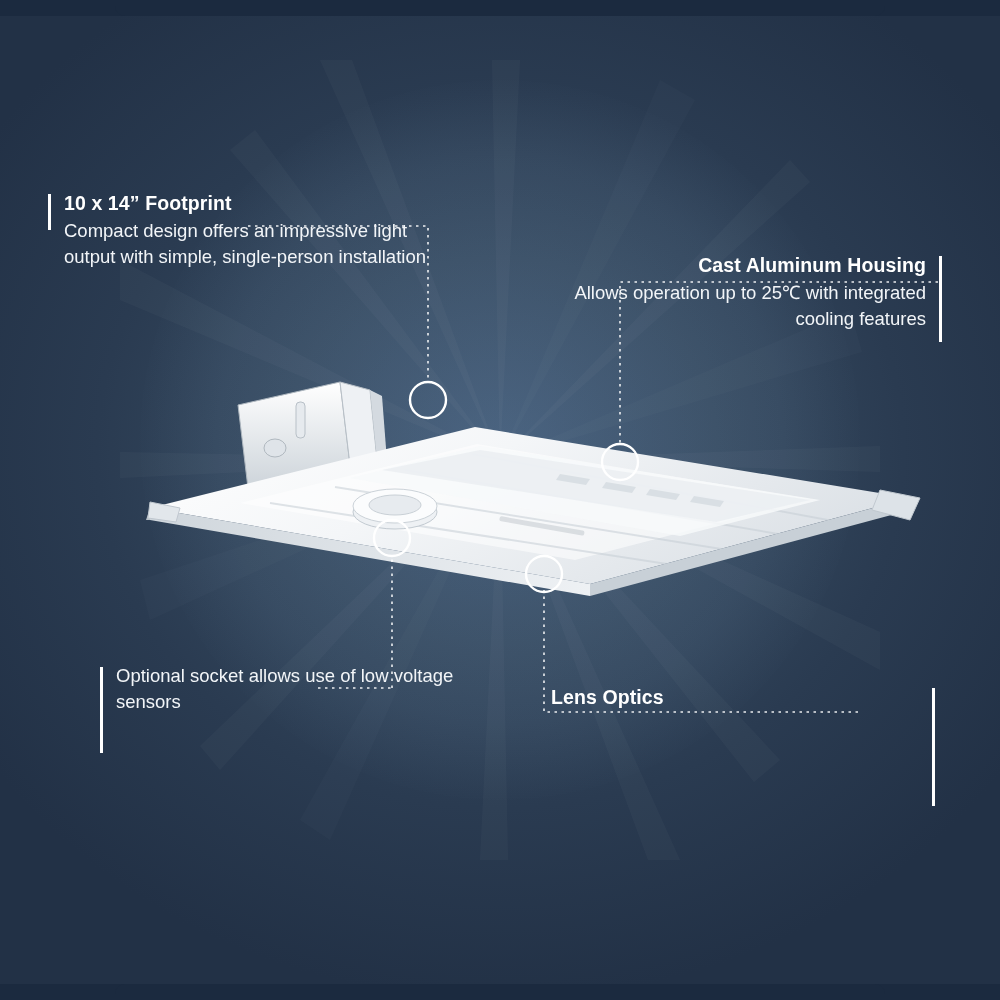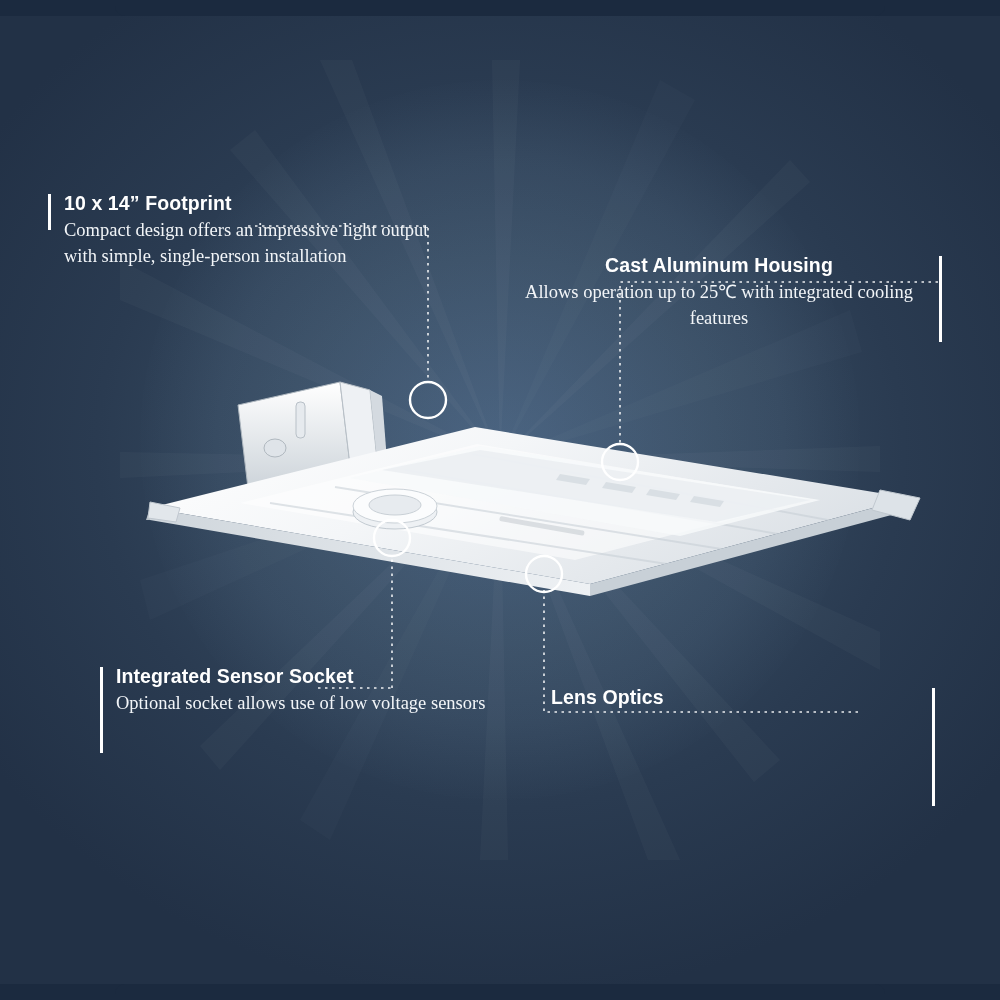--- a/index.html
+++ b/index.html
@@ -95,7 +95,6 @@
     line-height: 25.5px;
     color: #f2f5f8;
     margin: 0;
-    font-family: Liberation Serif, serif;
   }
   .callout.left .title, .callout.left .body { padding-left: 16px; text-align: left; }
   .callout.right .title, .callout.right .body { padding-right: 16px; text-align: center; }

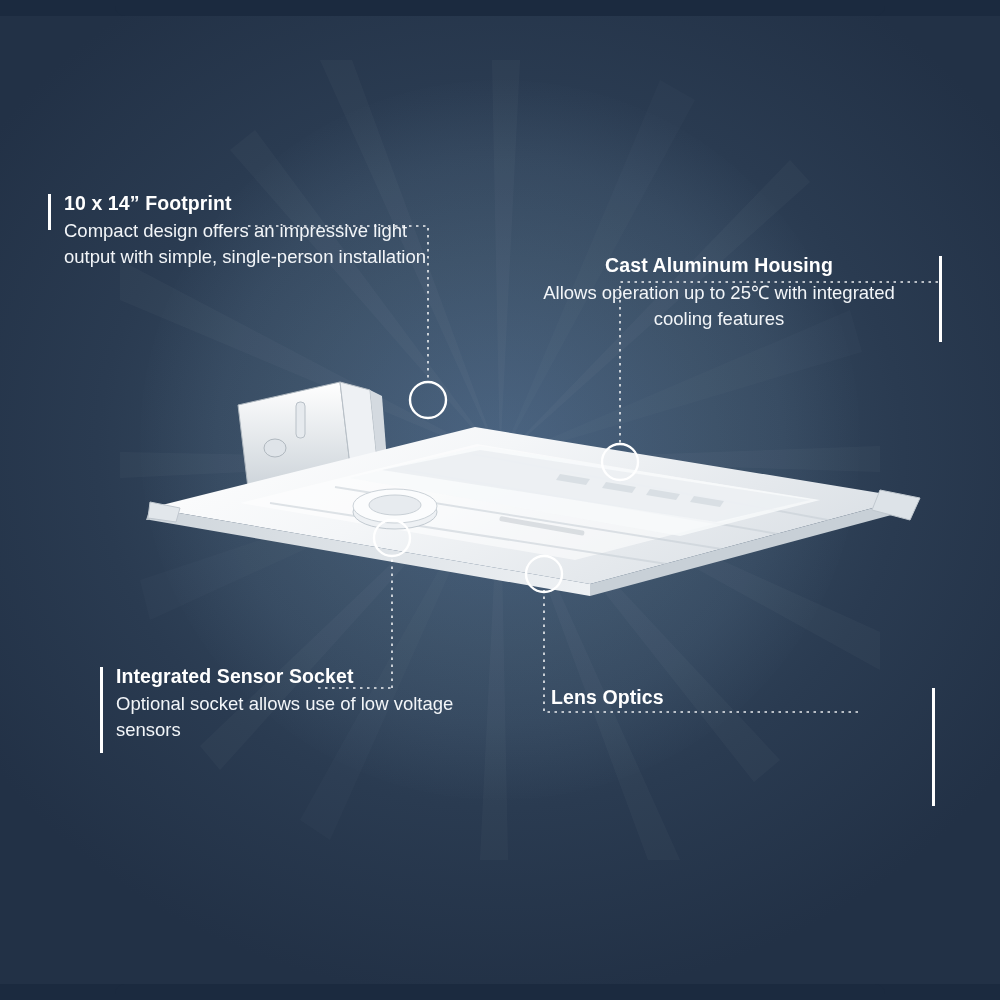--- a/index.html
+++ b/index.html
@@ -97,7 +97,7 @@
     margin: 0;
   }
   .callout.left .title, .callout.left .body { padding-left: 16px; text-align: left; }
-  .callout.right .title, .callout.right .body { padding-right: 16px; text-align: center; }
+  .callout.right .title, .callout.right .body { padding-right: 16px; text-align: right; }
 
   #callout-footprint { left: 48px; top: 190px; width: 400px; }
   #callout-footprint .bar { height: 36px; }

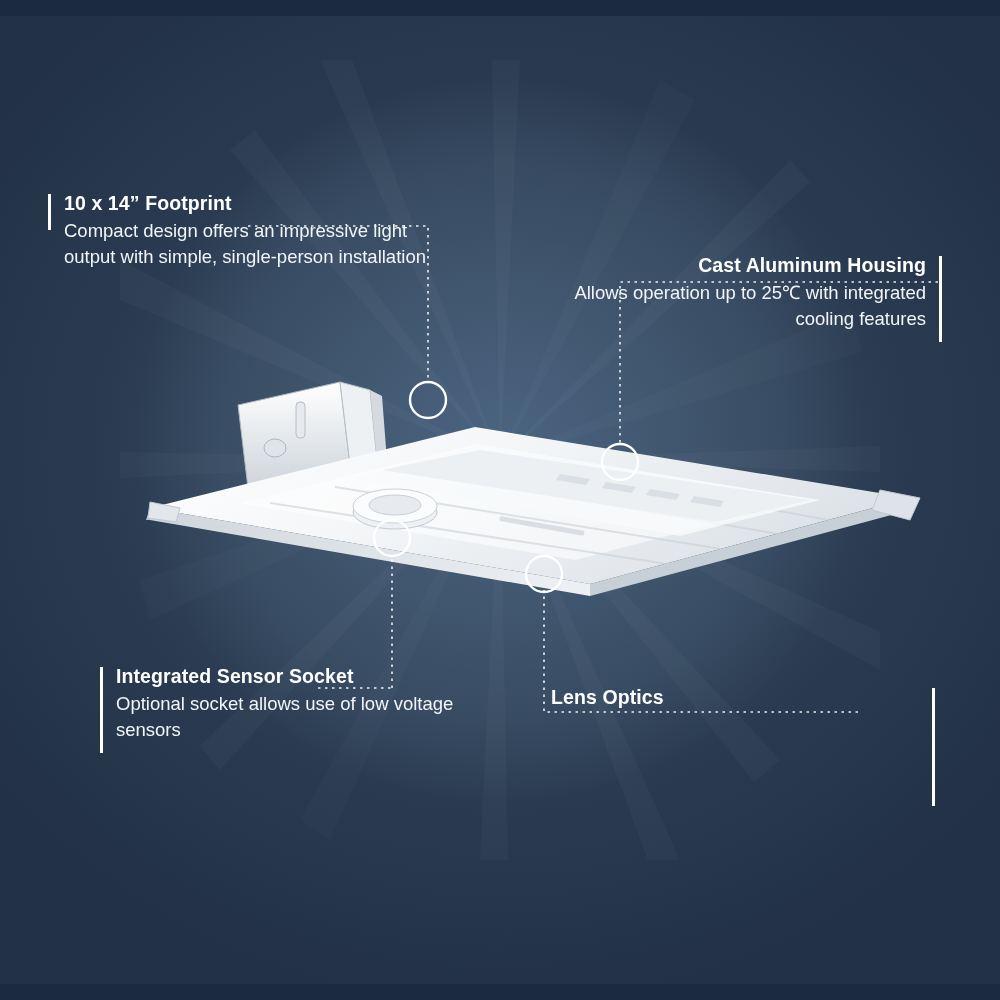--- a/index.html
+++ b/index.html
@@ -249,7 +249,6 @@
 
   <div class="callout left" id="callout-sensor">
     <div class="bar"></div>
-    <p class="title">Integrated Sensor Socket</p>
     <p class="body">Optional socket allows use of low voltage sensors</p>
   </div>
 

